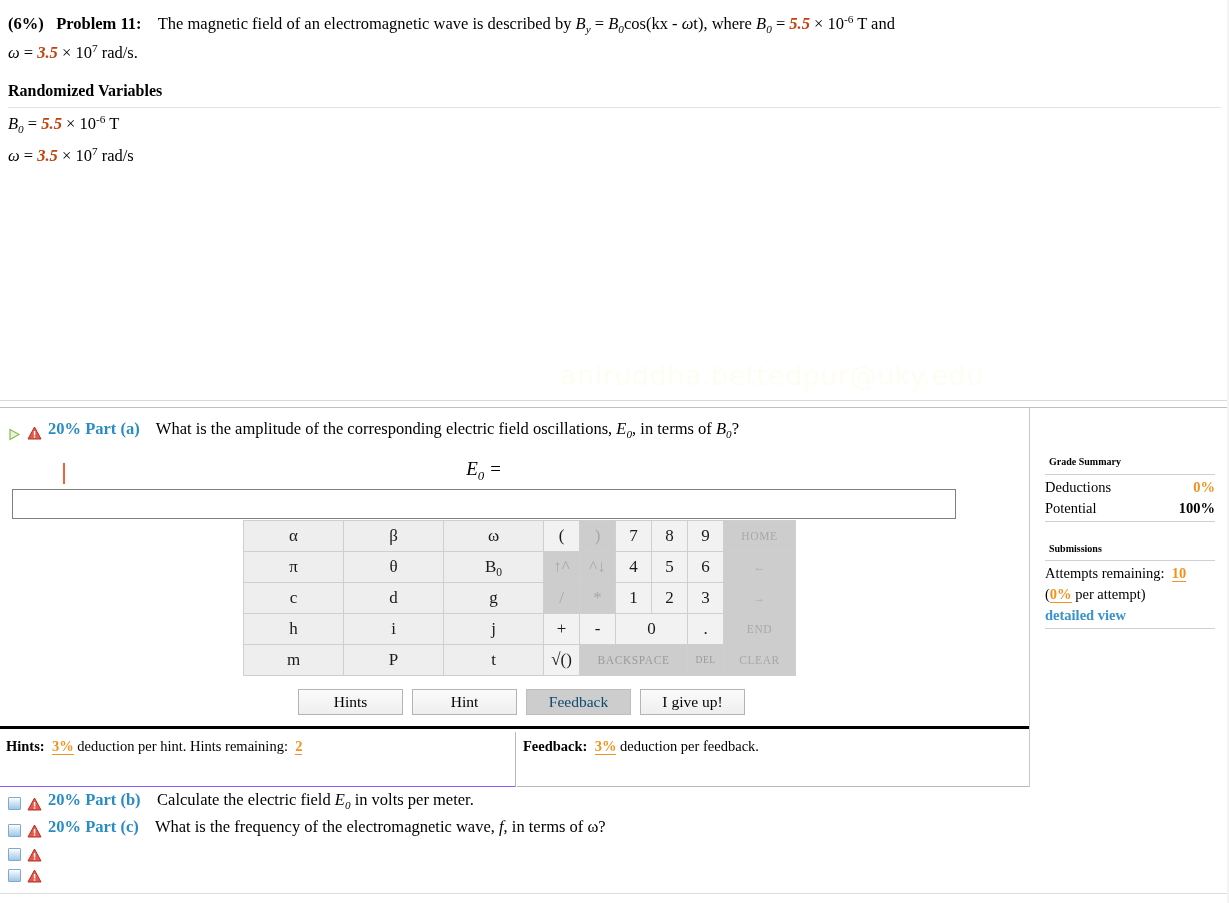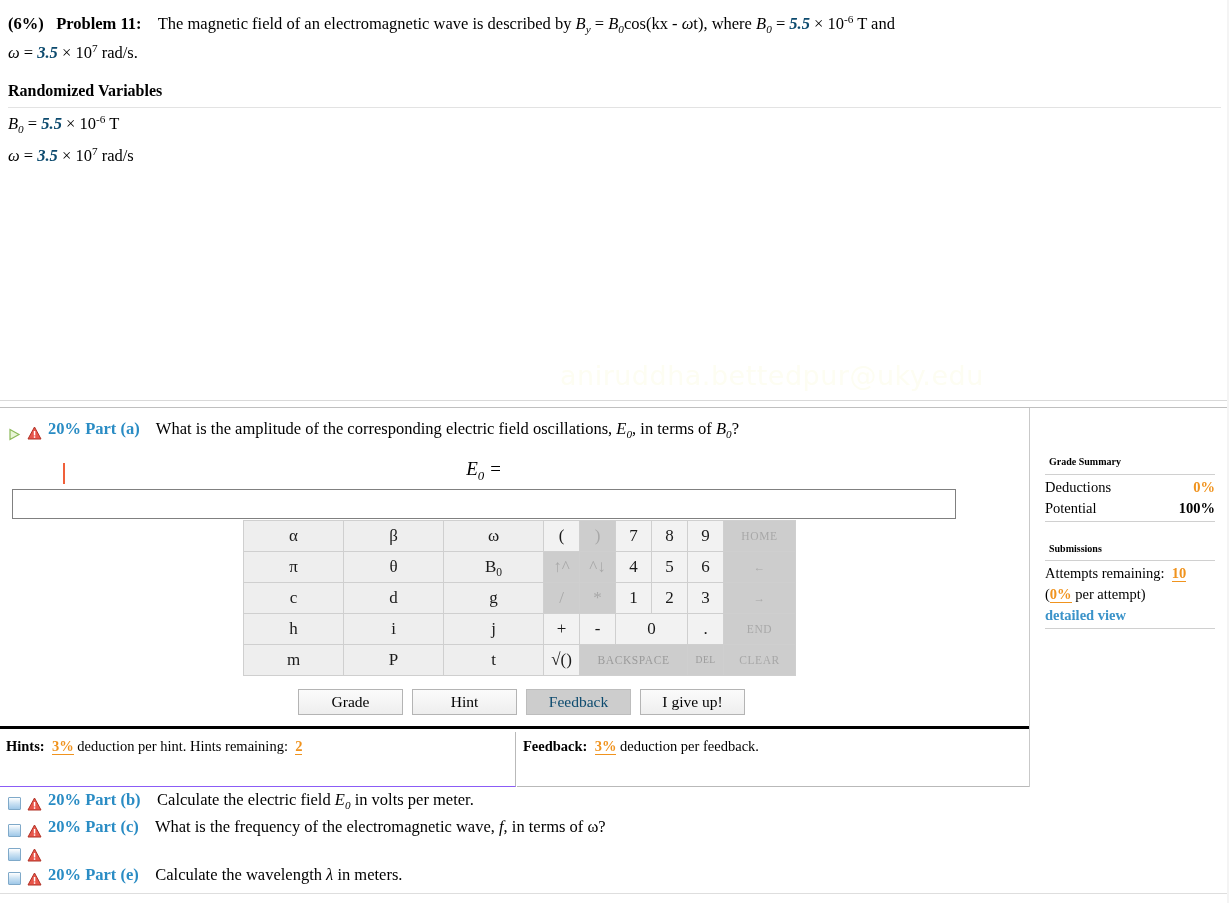--- a/index.html
+++ b/index.html
@@ -11,7 +11,7 @@
   .sup{font-size:0.68em;vertical-align:super;line-height:0;}
   .sub{font-size:0.68em;vertical-align:sub;line-height:0;}
   .it{font-style:italic;}
-  .red{color:#0c4a6e;font-weight:bold;font-style:italic;}
+  .red{color:#c2410c;font-weight:bold;font-style:italic;}
 
   
   #statement{padding:10px 12px 0 8px;font-size:16.5px;line-height:1.75;}

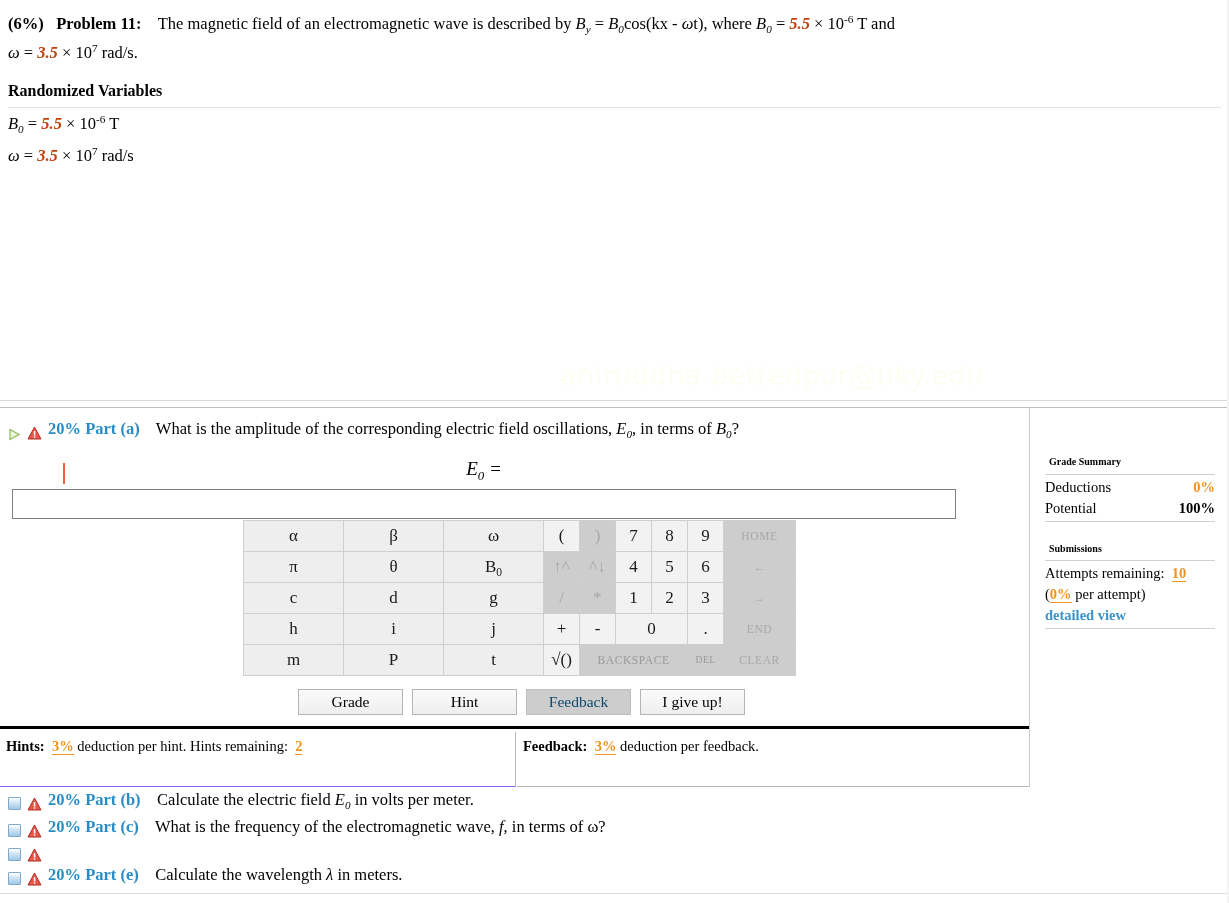--- a/index.html
+++ b/index.html
@@ -269,7 +269,7 @@
 </table>
 
 <div id="actions">
-  <button class="btn">Grade</button>
+  <button class="btn">Hints</button>
   <button class="btn">Hint</button>
   <button class="btn disabled">Feedback</button>
   <button class="btn">I give up!</button>

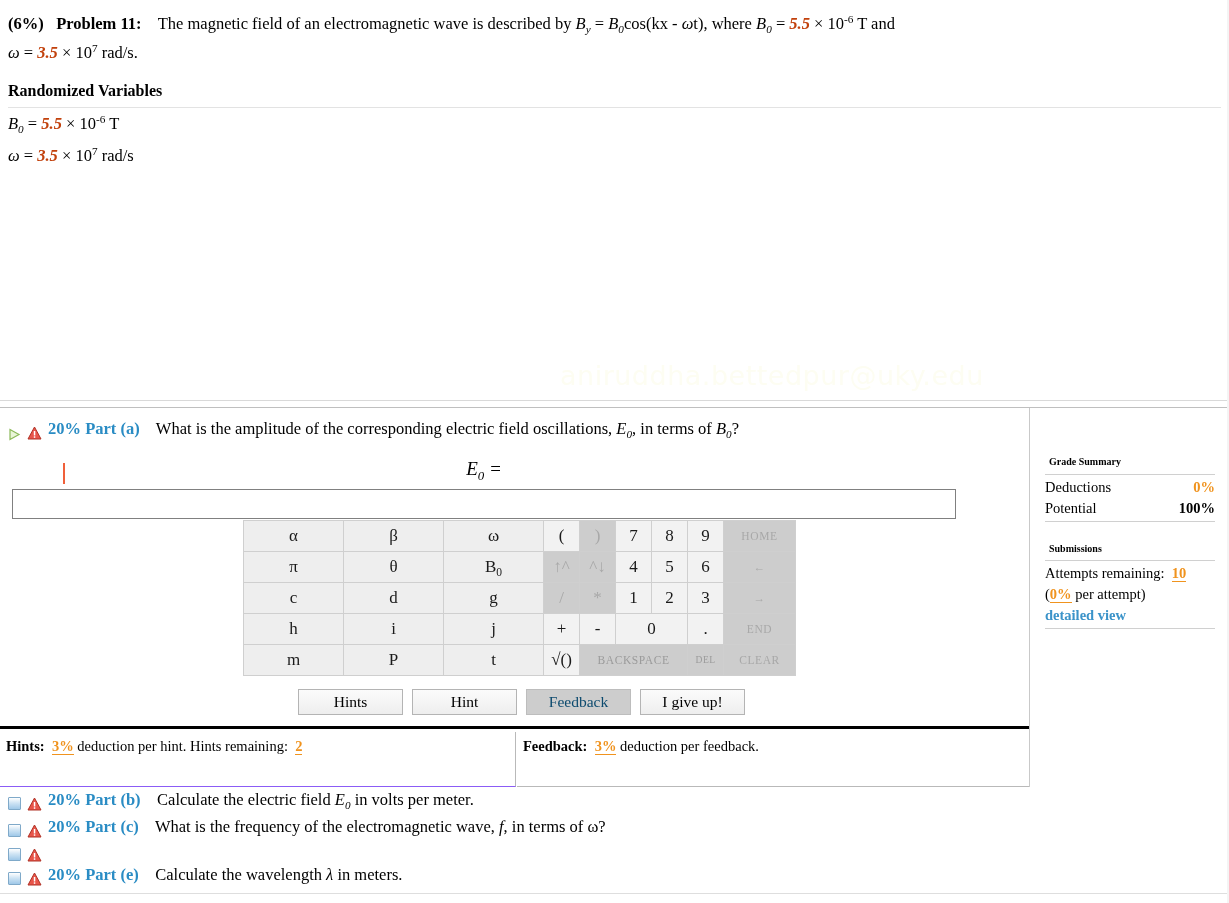--- a/index.html
+++ b/index.html
@@ -369,11 +369,6 @@
           <rect x="6.8" y="10.3" width="1.5" height="1.5" fill="#ffffff"></rect>
         </svg>
     </span>
-    <span>
-      <span class="part-label">20% Part (e)</span>
-      <span>&nbsp;&nbsp;</span>
-      <span><span>Calculate the wavelength </span><span class="it">λ</span><span class="sub it"></span><span> in meters.</span></span>
-    </span>
   </div>
 
 </div>

